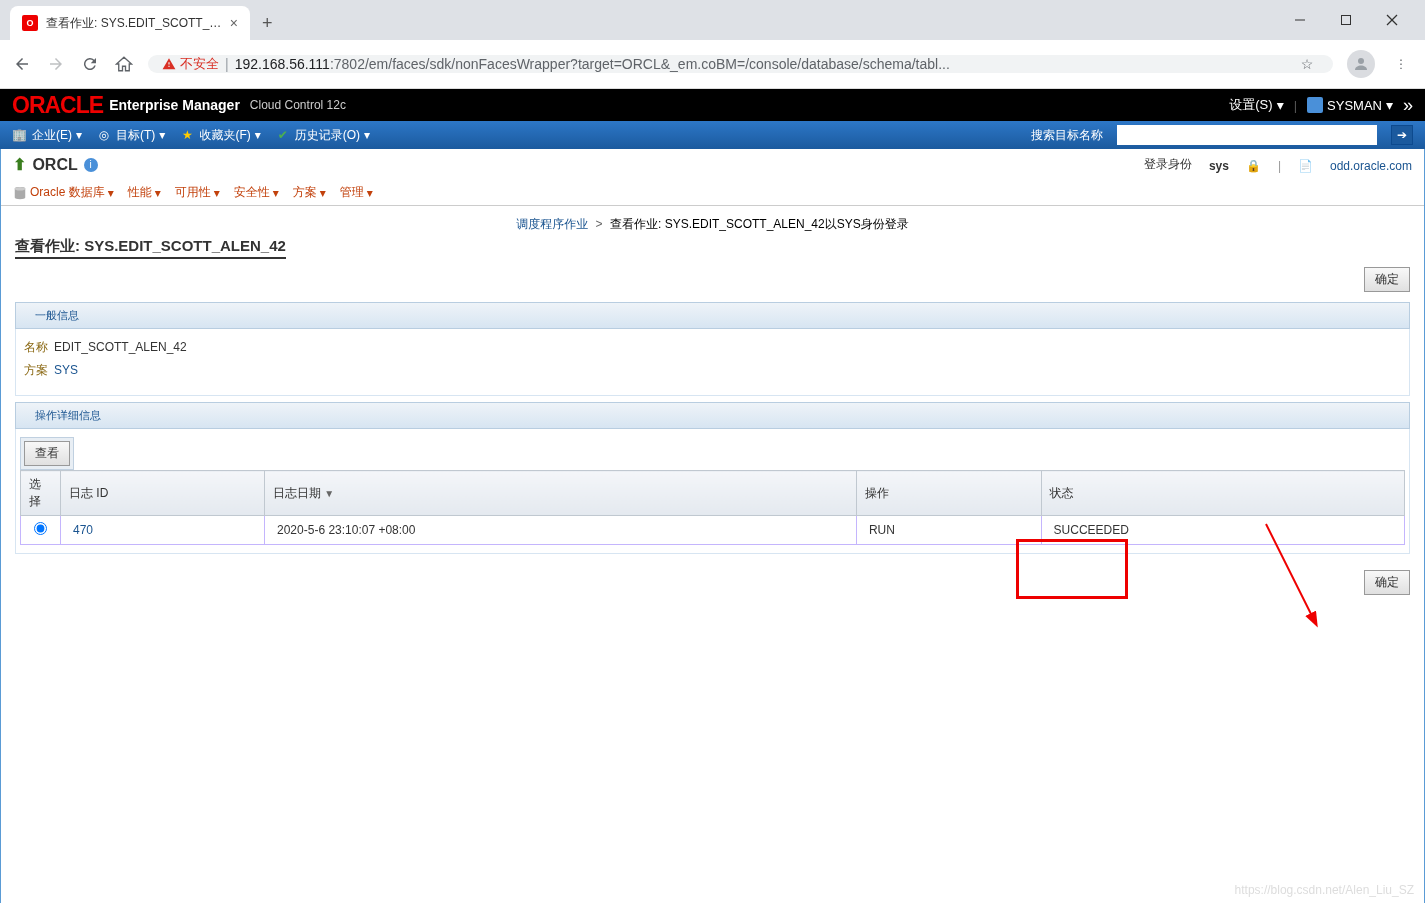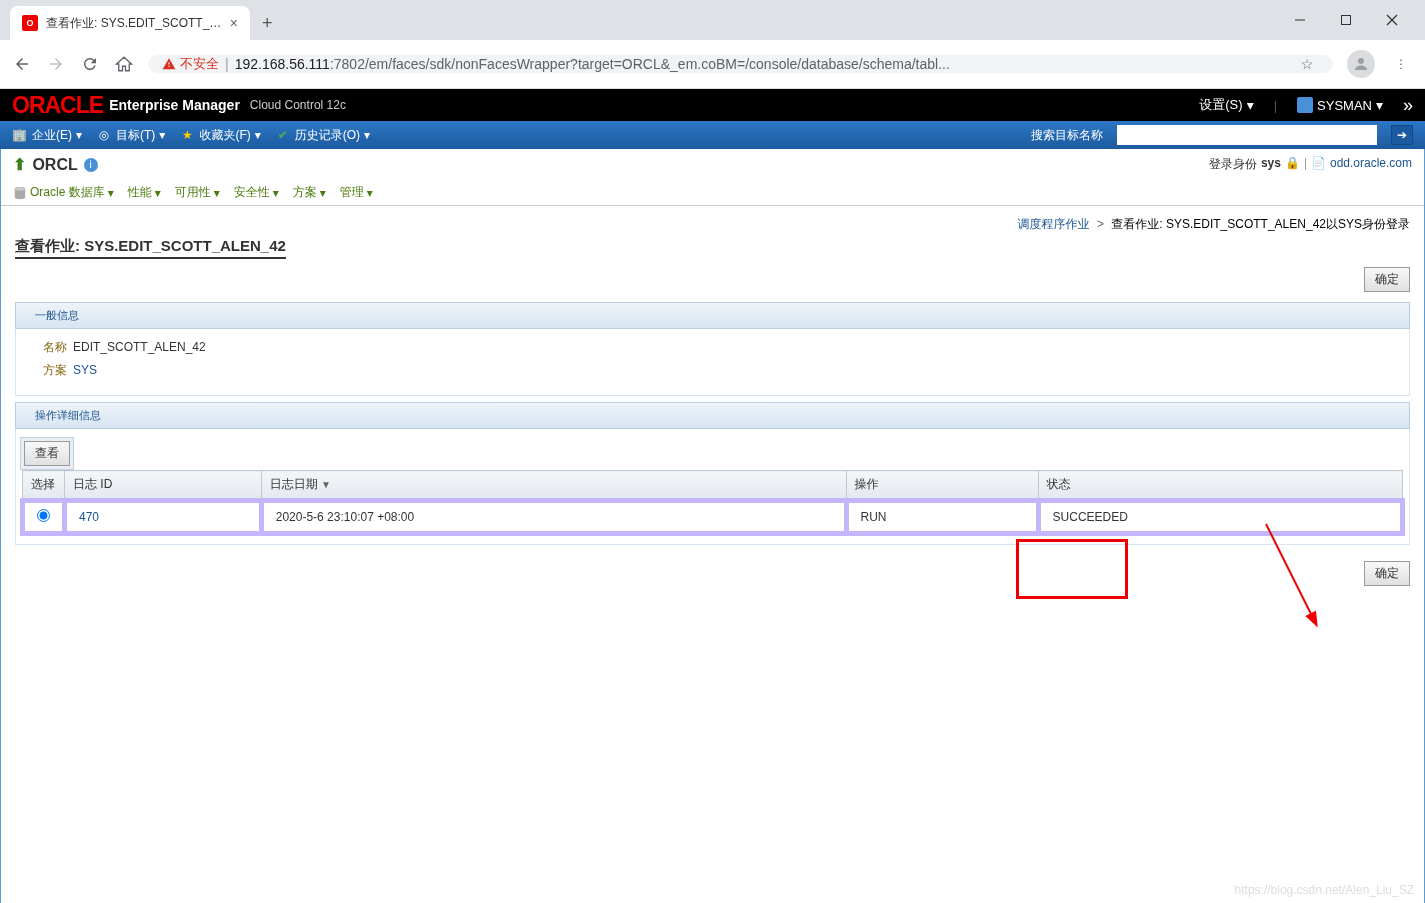--- a/index.html
+++ b/index.html
@@ -28,7 +28,7 @@
 .oracle-logo { color: #e00; font-weight: bold; font-size: 23px; letter-spacing: -1px; margin-right: 6px; font-family: Arial, sans-serif; }
 .em-text { font-weight: bold; font-size: 14px; margin-right: 10px; }
 .cc-text { font-size: 12px; color: #ccc; }
-.header-right { margin-left: auto; display: flex; align-items: center; gap: 20px; }
+.header-right { margin-left: auto; display: flex; align-items: center; gap: 10px; }
 .header-link { color: #fff; cursor: pointer; display: flex; align-items: center; gap: 4px; }
 .vbar { color: #555; }
 .sysman-icon { width: 16px; height: 16px; background: #4a90d9; border-radius: 2px; display: inline-block; }

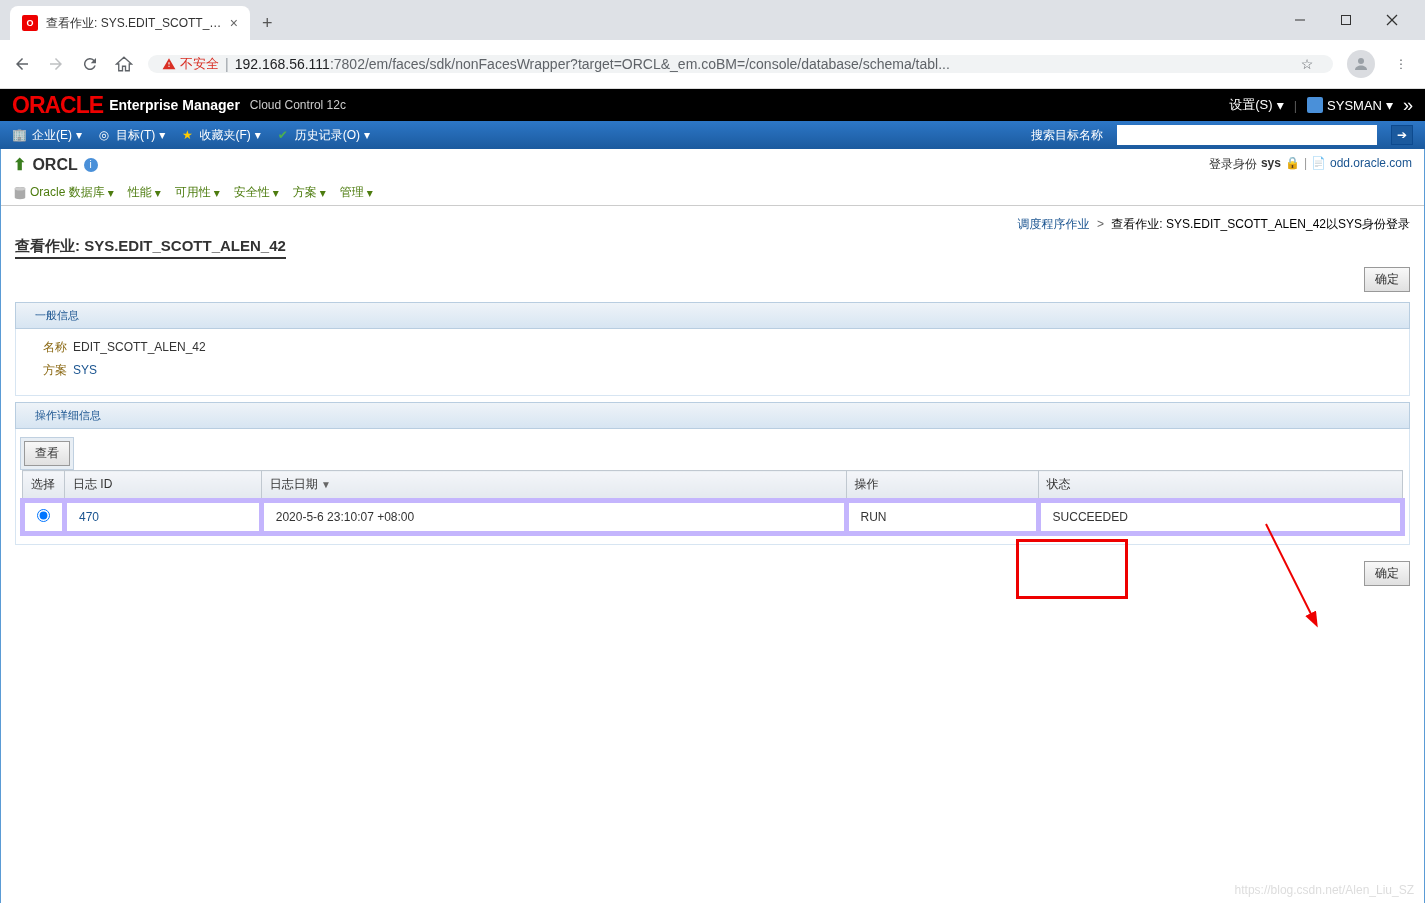--- a/index.html
+++ b/index.html
@@ -46,7 +46,7 @@
 .orcl-title { display: flex; align-items: center; gap: 6px; font-size: 16px; font-weight: bold; color: #333; }
 .up-arrow { color: #3a7e1e; font-size: 16px; }
 .info-icon { width: 14px; height: 14px; border-radius: 50%; background: #4a90d9; color: #fff; font-size: 10px; display: flex; align-items: center; justify-content: center; font-weight: normal; }
-.login-info { display: flex; align-items: flex-start; gap: 4px; font-size: 12px; color: #333; }
+.login-info { display: flex; align-items: flex-end; gap: 17px; font-size: 12px; color: #333; }
 .login-info a { color: #1a5490; text-decoration: none; }
 .lock-icon { color: #c9a400; }
 

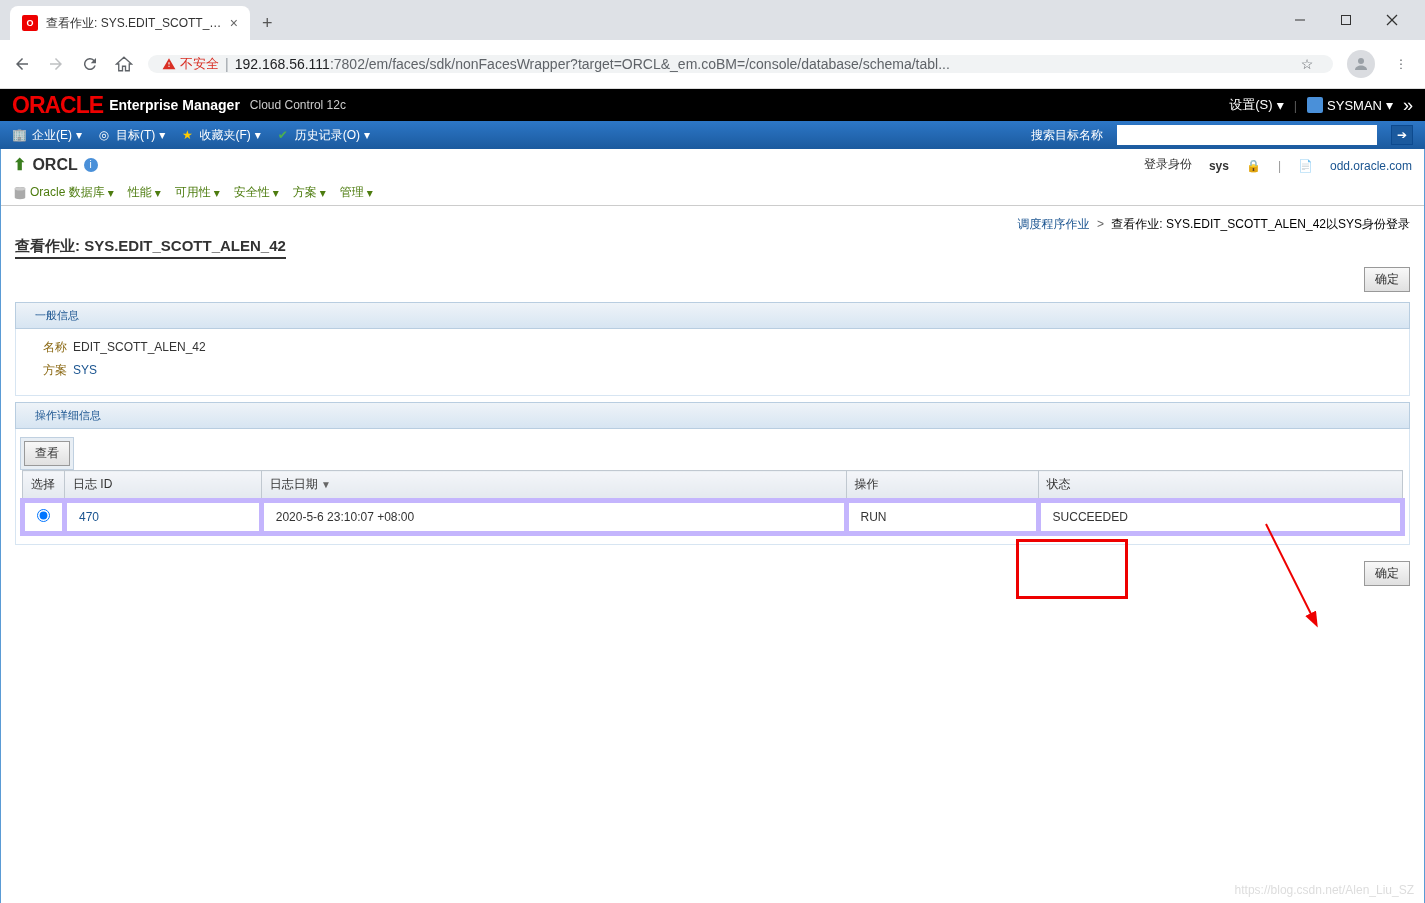--- a/index.html
+++ b/index.html
@@ -50,7 +50,7 @@
 .login-info a { color: #1a5490; text-decoration: none; }
 .lock-icon { color: #c9a400; }
 
-.sub-menu { padding: 4px 12px; display: flex; align-items: center; gap: 14px; font-size: 12px; color: #4d7c0f; border-bottom: 1px solid #ccc; }
+.sub-menu { padding: 4px 12px; display: flex; align-items: center; gap: 14px; font-size: 12px; color: #c2410c; border-bottom: 1px solid #ccc; }
 .sub-menu-item { display: flex; align-items: center; gap: 3px; cursor: pointer; }
 .db-cylinder { width: 14px; height: 14px; }
 

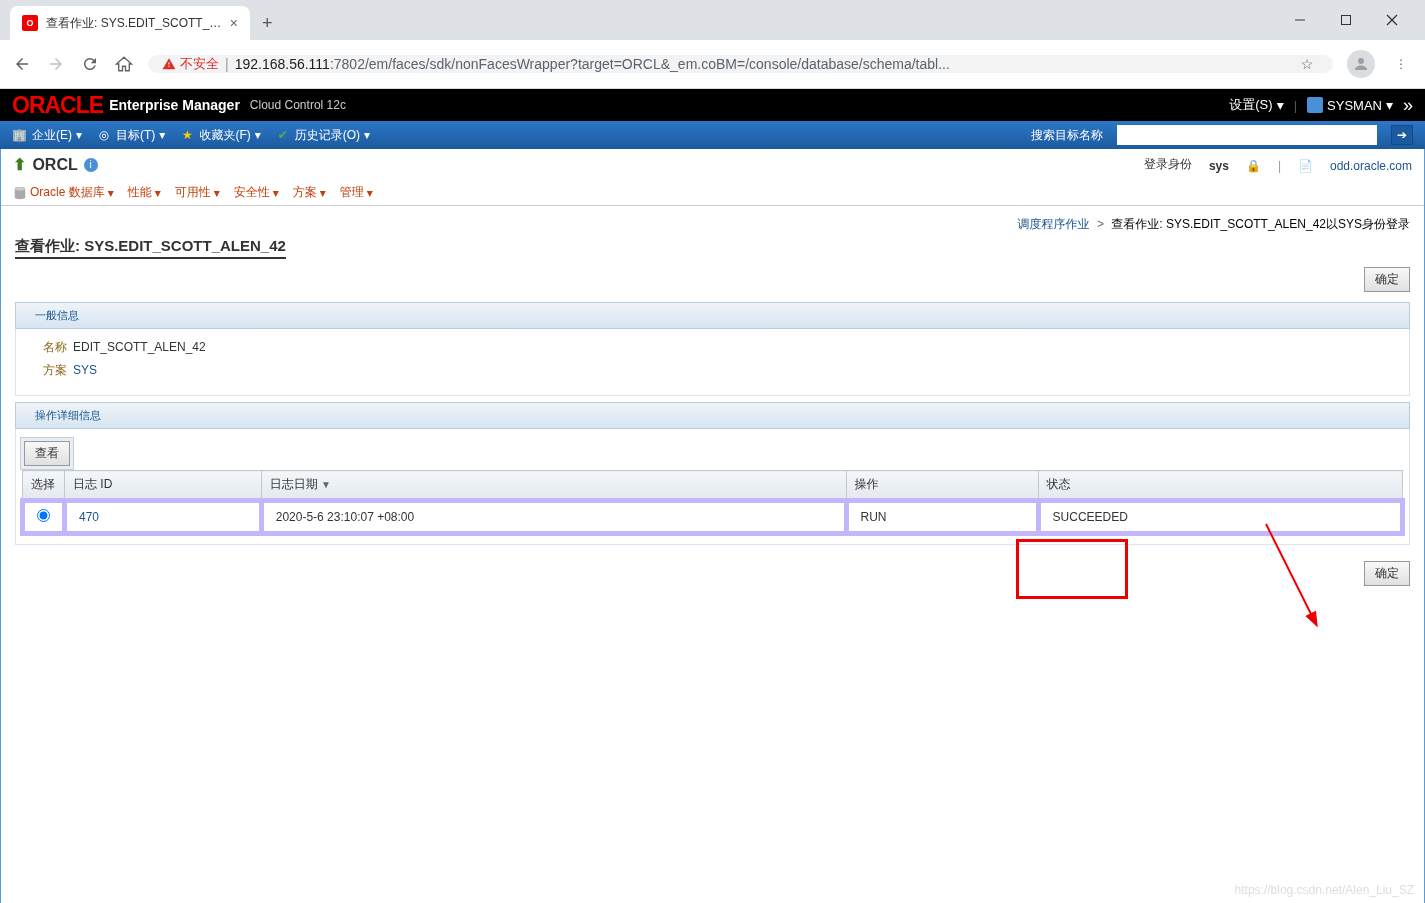--- a/index.html
+++ b/index.html
@@ -55,7 +55,7 @@
 .db-cylinder { width: 14px; height: 14px; }
 
 .main-content { padding: 10px 14px; }
-.breadcrumb { font-size: 12px; margin-bottom: 4px; display: flex; justify-content: flex-end; }
+.breadcrumb { font-size: 12px; margin-bottom: 4px; display: flex; justify-content: center; }
 .breadcrumb a { color: #1a5490; text-decoration: none; }
 .breadcrumb-sep { color: #666; margin: 0 4px; }
 .page-title { font-size: 15px; font-weight: bold; color: #333; border-bottom: 2px solid #333; display: inline-block; padding-bottom: 1px; margin-bottom: 8px; }

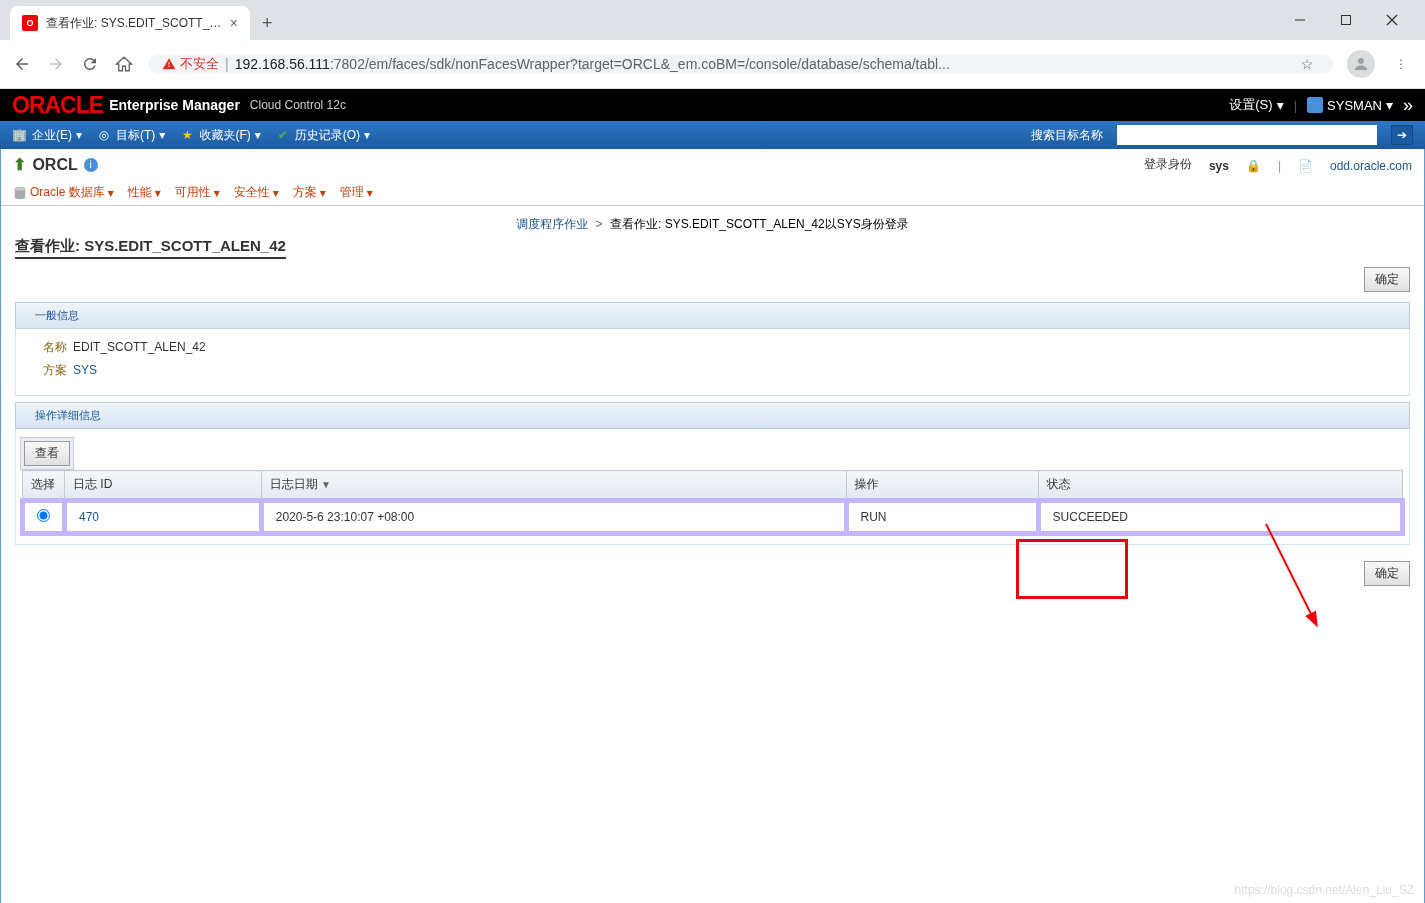--- a/index.html
+++ b/index.html
@@ -64,7 +64,7 @@
 
 .section { margin: 0 0 6px 0; }
 .section-header { background: linear-gradient(#eef3f8, #d7e5f2); border: 1px solid #b8cde0; padding: 5px 19px; font-size: 11px; font-weight: normal; color: #1a5490; }
-.section-body { padding: 10px 27px; font-size: 12px; background: #fff; border: 1px solid #d7e5f2; border-top: none; }
+.section-body { padding: 10px 8px; font-size: 12px; background: #fff; border: 1px solid #d7e5f2; border-top: none; }
 .info-row { margin-bottom: 6px; }
 .info-label { color: #8b6914; margin-right: 6px; }
 .info-value { color: #333; }

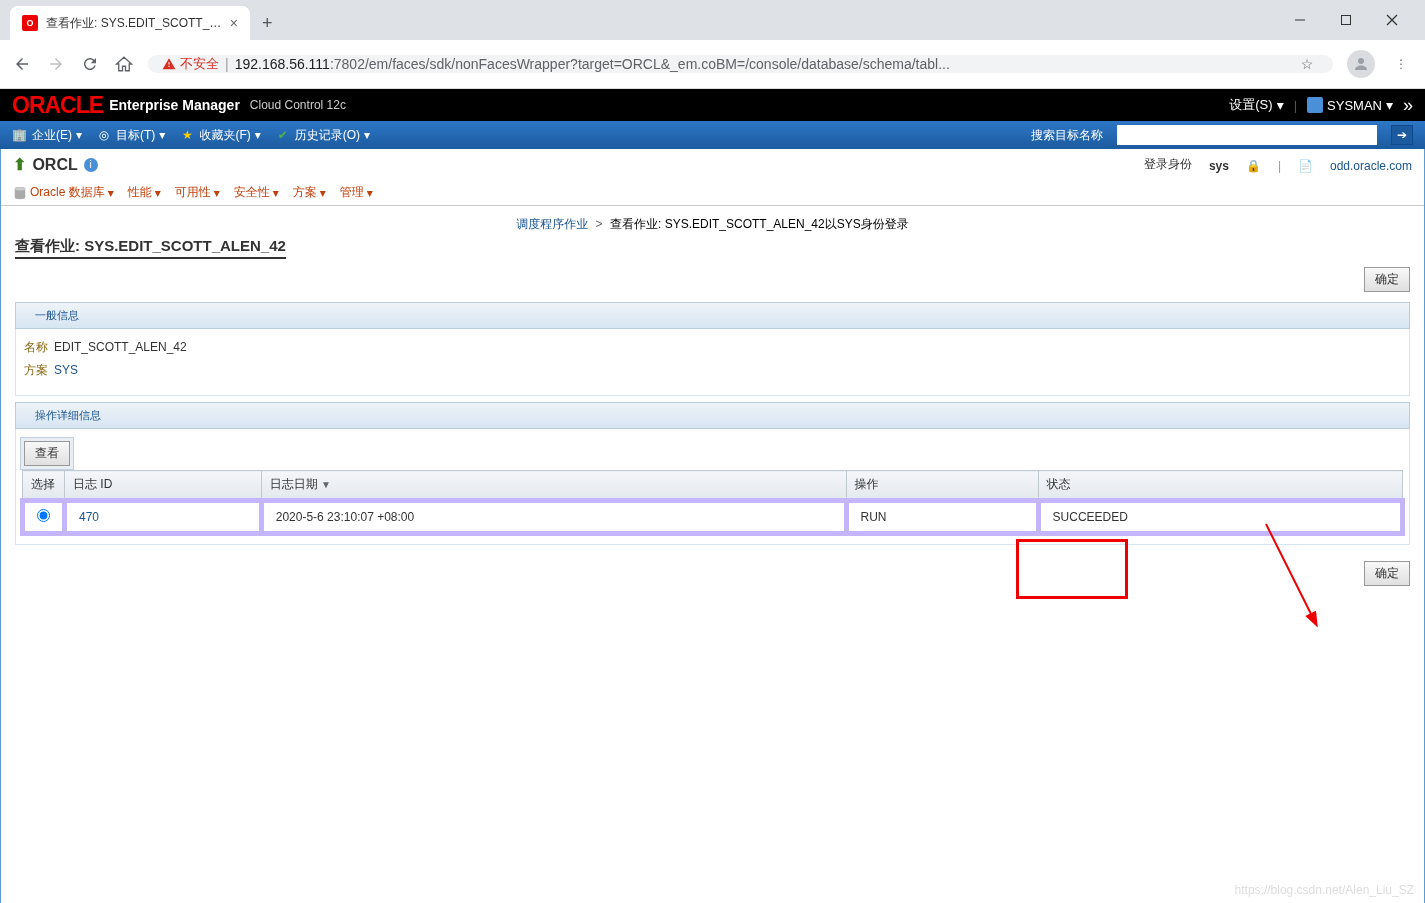--- a/index.html
+++ b/index.html
@@ -74,7 +74,7 @@
 
 .data-table { width: 100%; border-collapse: collapse; font-size: 12px; margin-top: 0; }
 .data-table th { background: linear-gradient(#f4f6f9, #e4e9ef); border: 1px solid #c0c8d0; padding: 5px 8px; text-align: left; font-weight: normal; color: #333; }
-.data-table td { border: 5px solid #c4b5fd; padding: 6px 12px; color: #333; }
+.data-table td { border: 1px solid #c4b5fd; padding: 6px 12px; color: #333; }
 .data-table td a { color: #1a5490; text-decoration: none; }
 .sort-icon { color: #666; font-size: 10px; }
 .radio-cell { text-align: center; width: 40px; }

